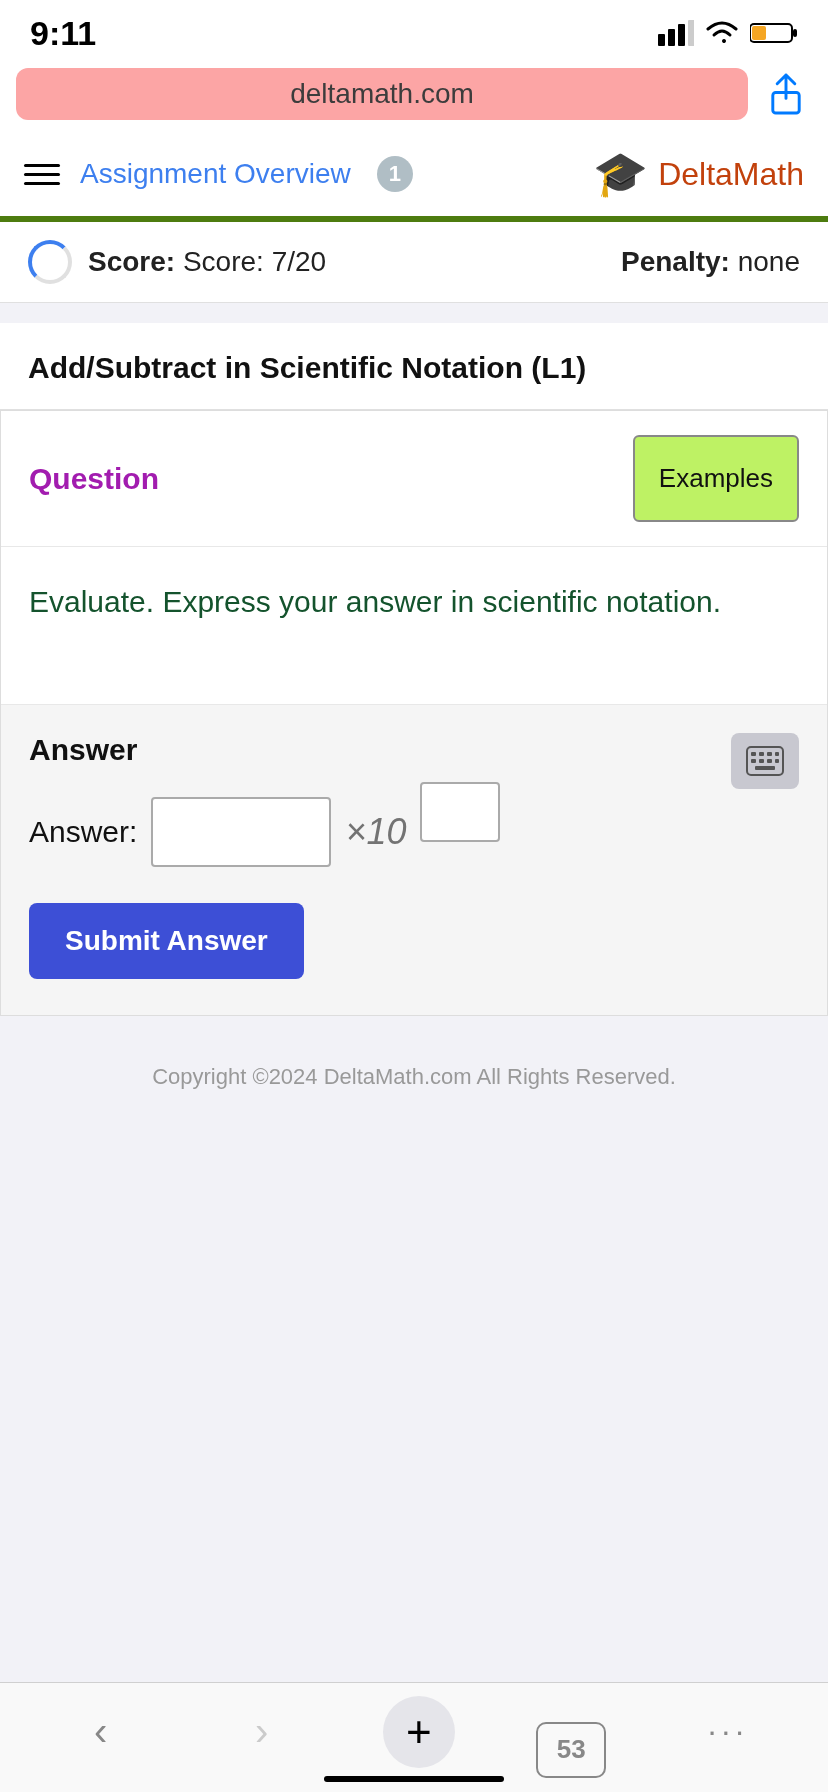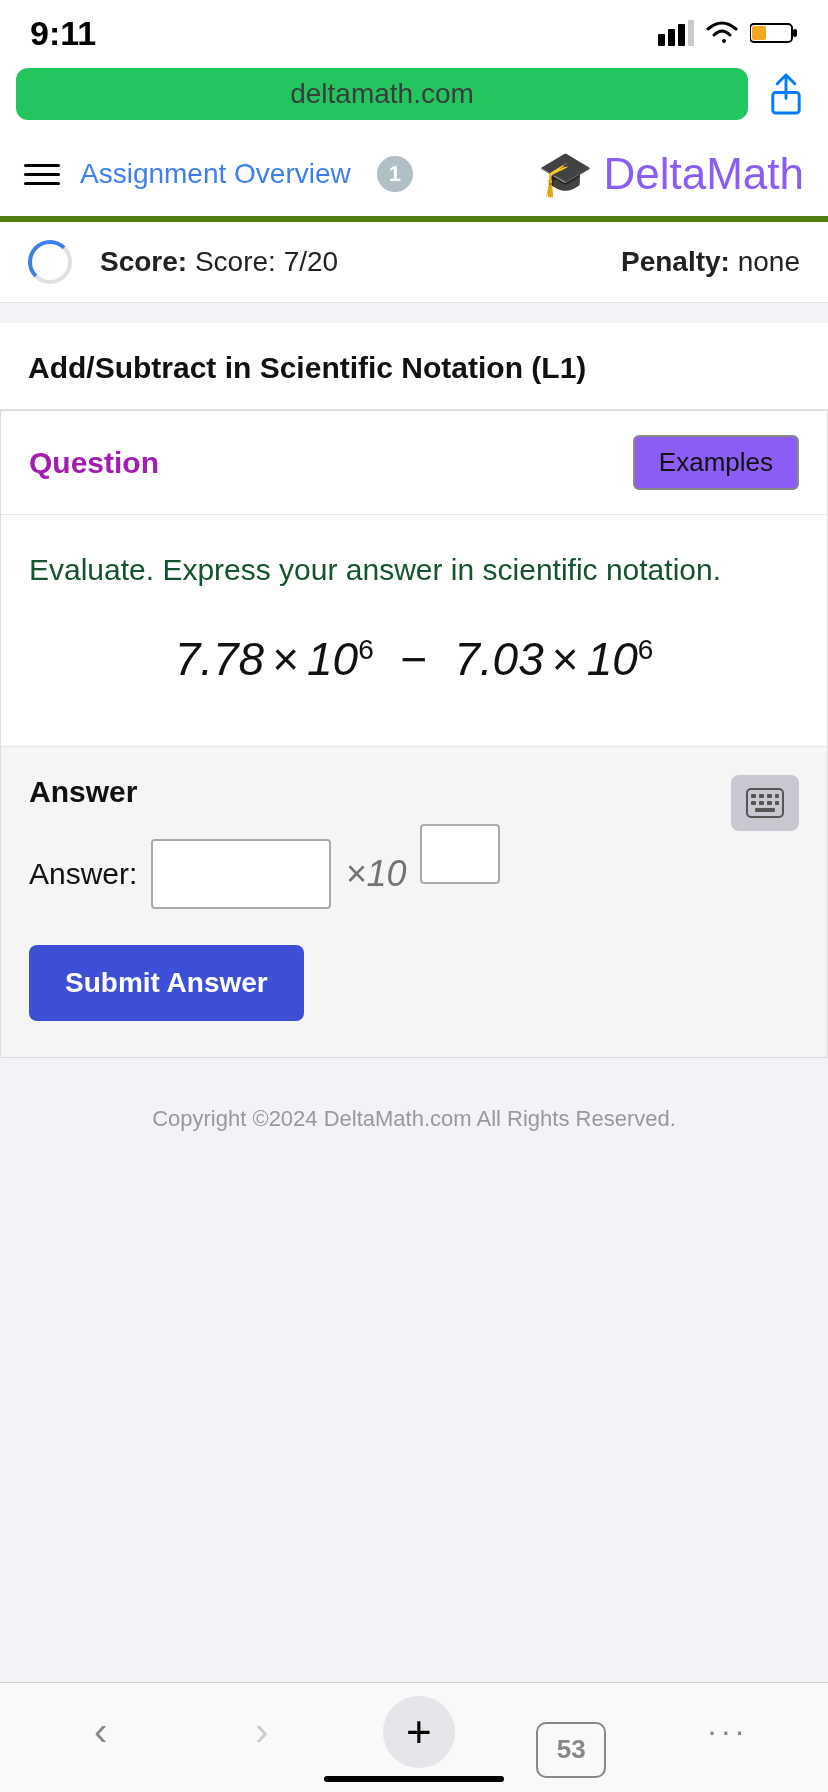--- a/index.html
+++ b/index.html
@@ -43,7 +43,7 @@
     }
     .address-bar {
       flex: 1;
-      background: #22c55e;
+      background: #fca5a5;
       border-radius: 12px;
       padding: 10px 20px;
       display: flex;

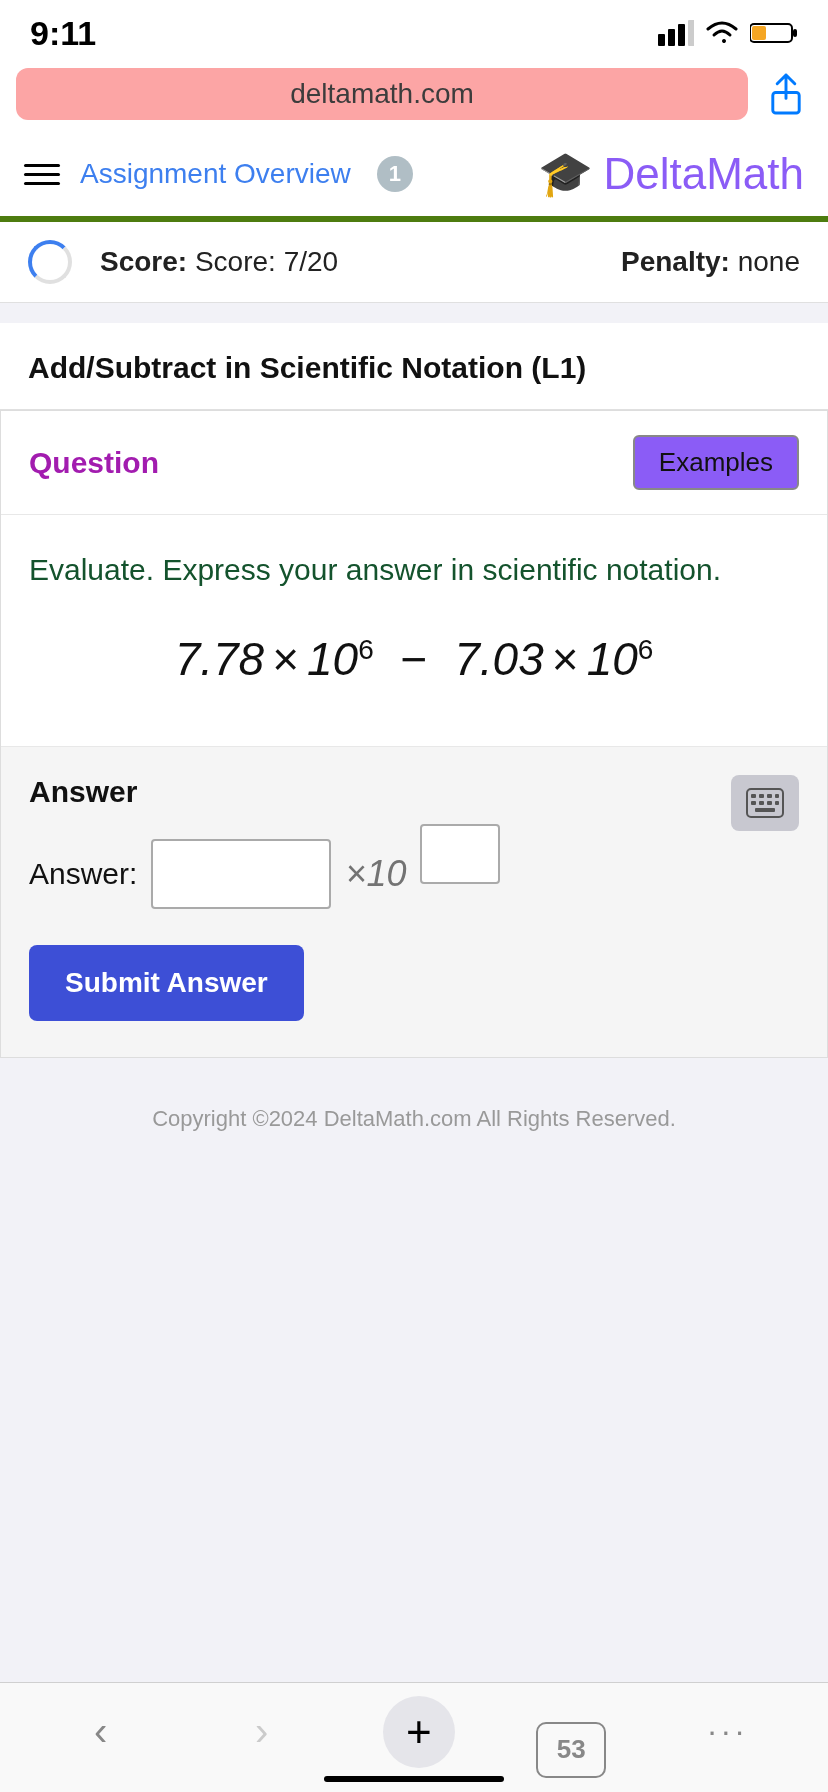--- a/index.html
+++ b/index.html
@@ -112,9 +112,9 @@
       font-size: 44px;
     }
     .logo-text {
-      font-size: 44px;
+      font-size: 32px;
       font-weight: 700;
-      color: #8b5cf6;
+      color: #c2410c;
     }
     .logo-text span {
       font-weight: 400;

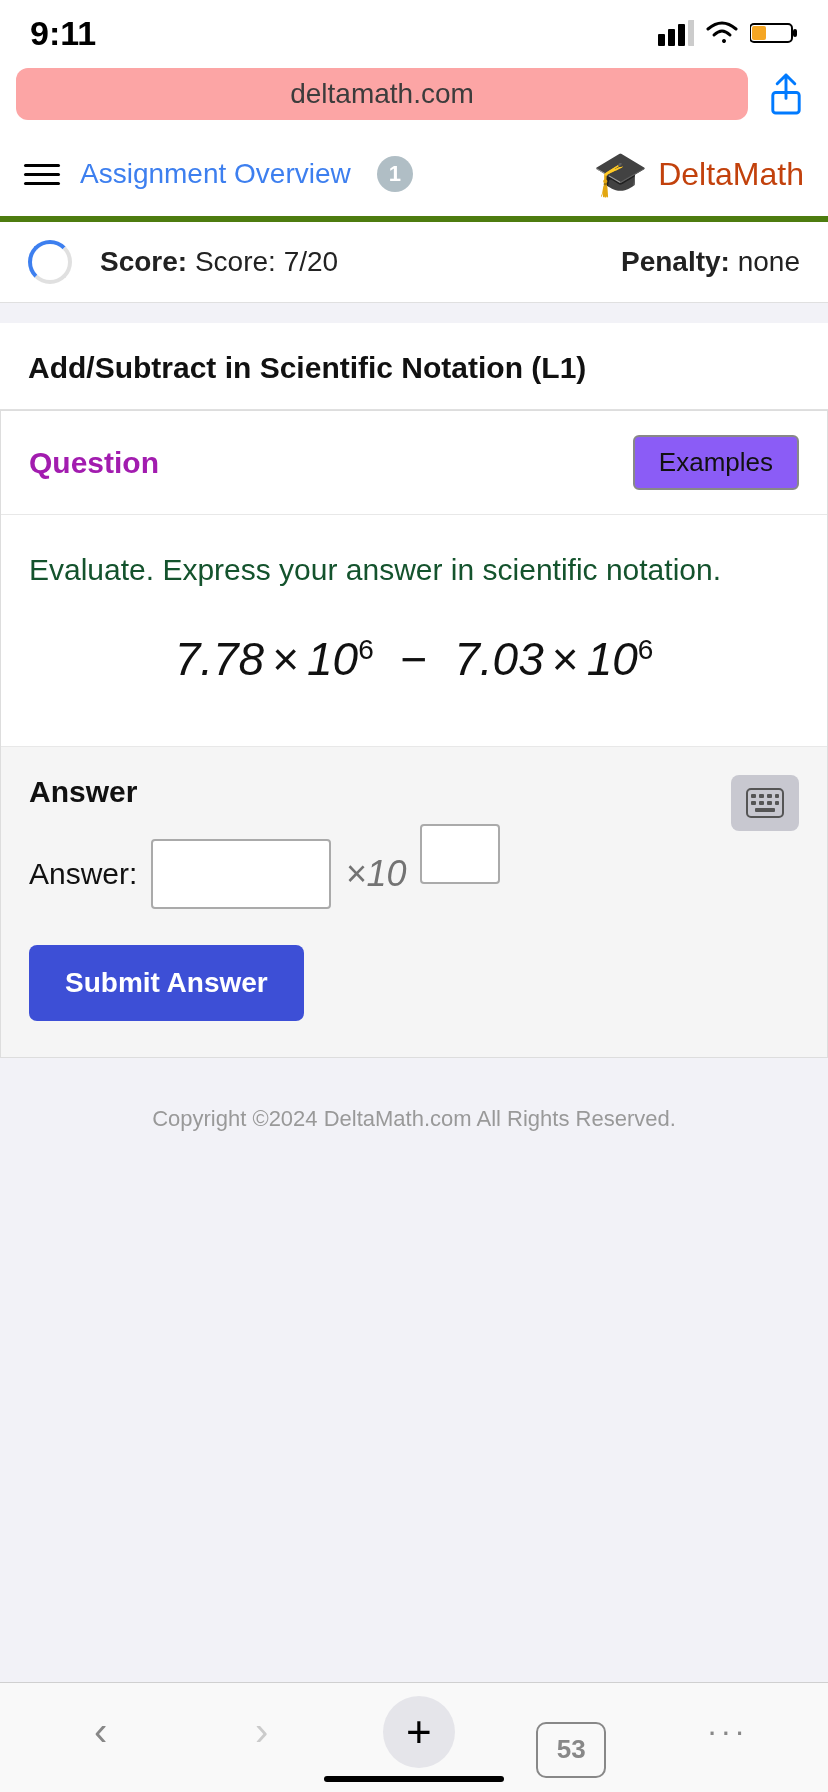--- a/index.html
+++ b/index.html
@@ -132,7 +132,7 @@
     .score-left {
       display: flex;
       align-items: center;
-      gap: 28px;
+      gap: 16px;
     }
     .score-circle {
       width: 44px;

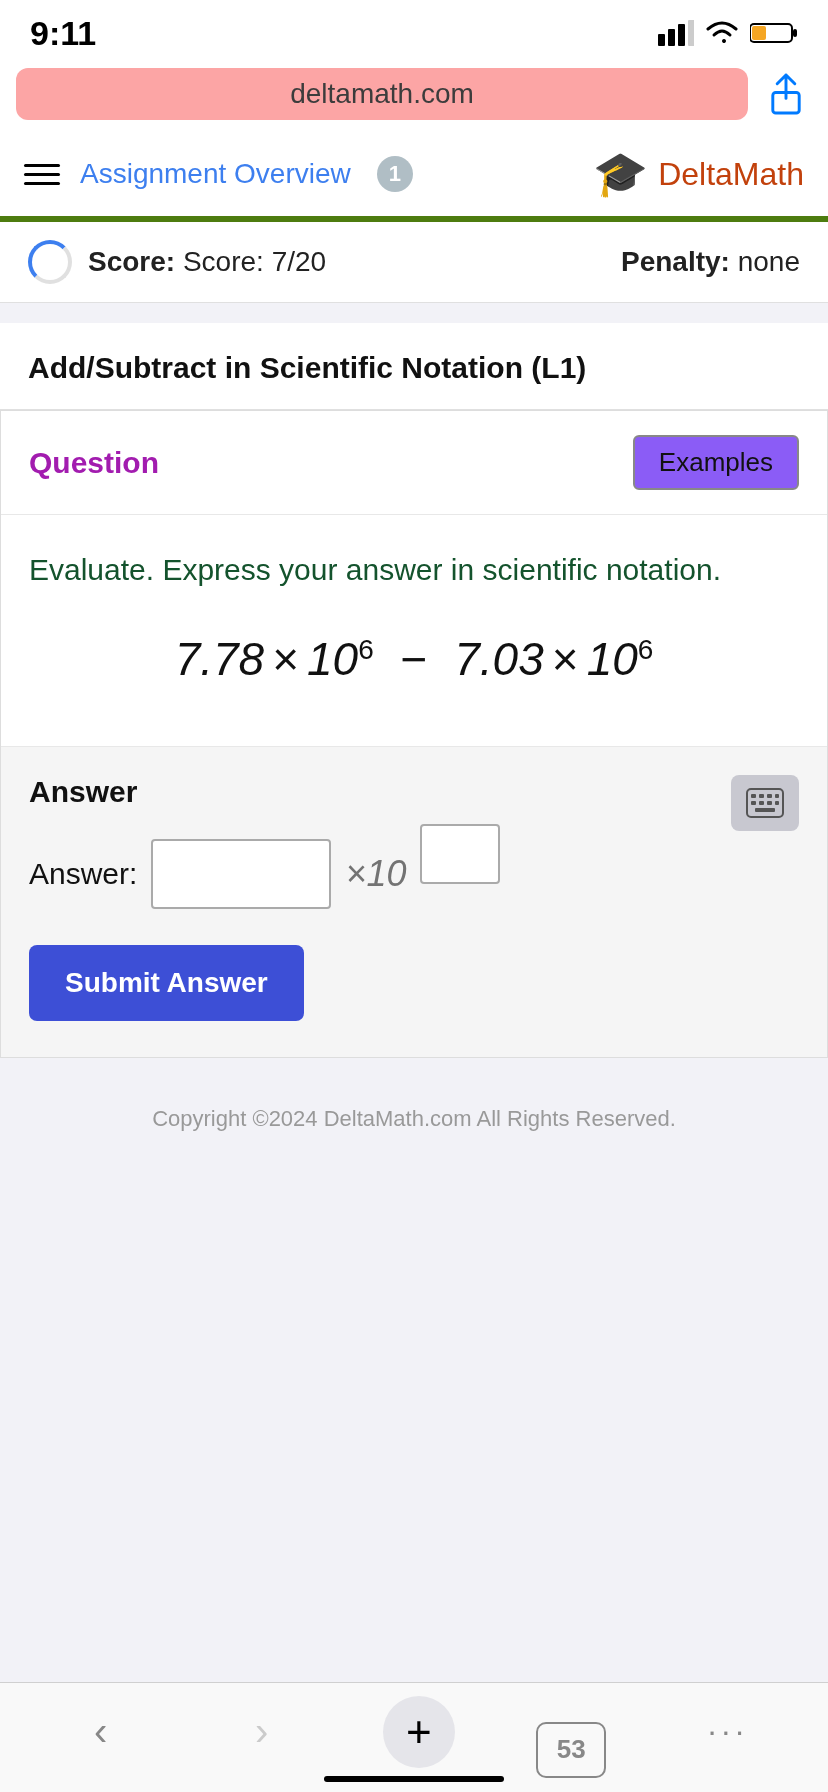--- a/index.html
+++ b/index.html
@@ -191,9 +191,9 @@
     .examples-btn {
       border: 2px solid #888;
       border-radius: 6px;
-      padding: 10px 24px;
+      padding: 26px 24px;
       font-size: 26px;
-      background: #8b5cf6;
+      background: #bef264;
       color: #111;
       cursor: pointer;
     }

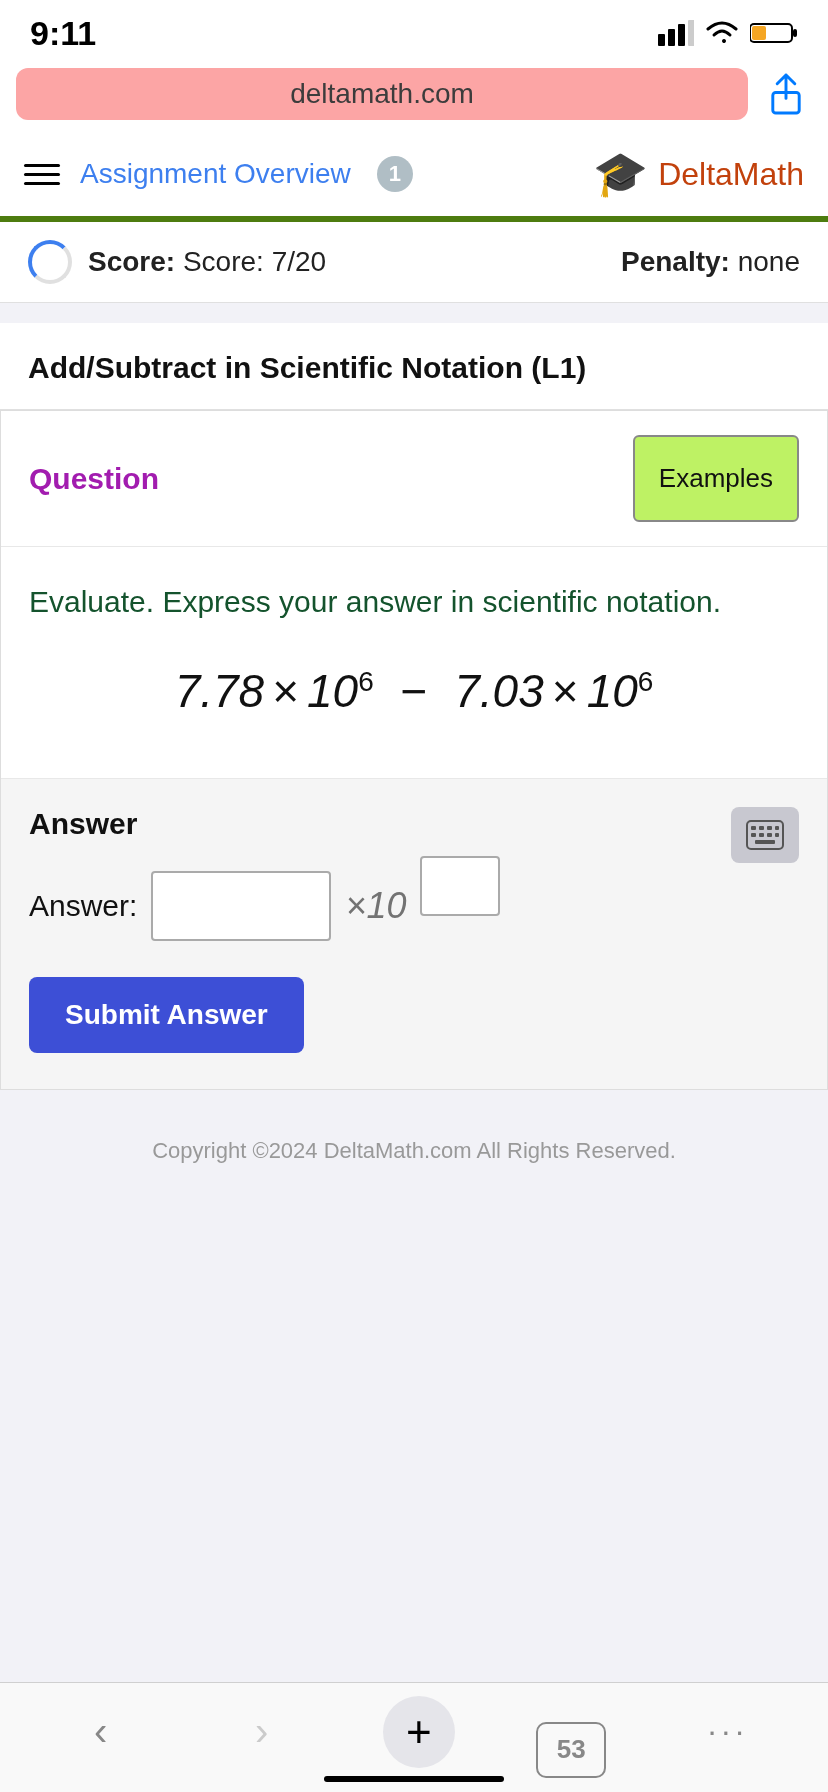--- a/index.html
+++ b/index.html
@@ -468,15 +468,6 @@
 
     <div class="question-body">
       <p class="question-prompt">Evaluate. Express your answer in scientific notation.</p>
-      <div class="math-expression">
-        <span>
-          <i>7.78</i><span class="times-sym">×</span>10<sup>6</sup>
-        </span>
-        <span class="minus-sym"> − </span>
-        <span>
-          <i>7.03</i><span class="times-sym">×</span>10<sup>6</sup>
-        </span>
-      </div>
     </div>
 
     <div class="answer-section">

